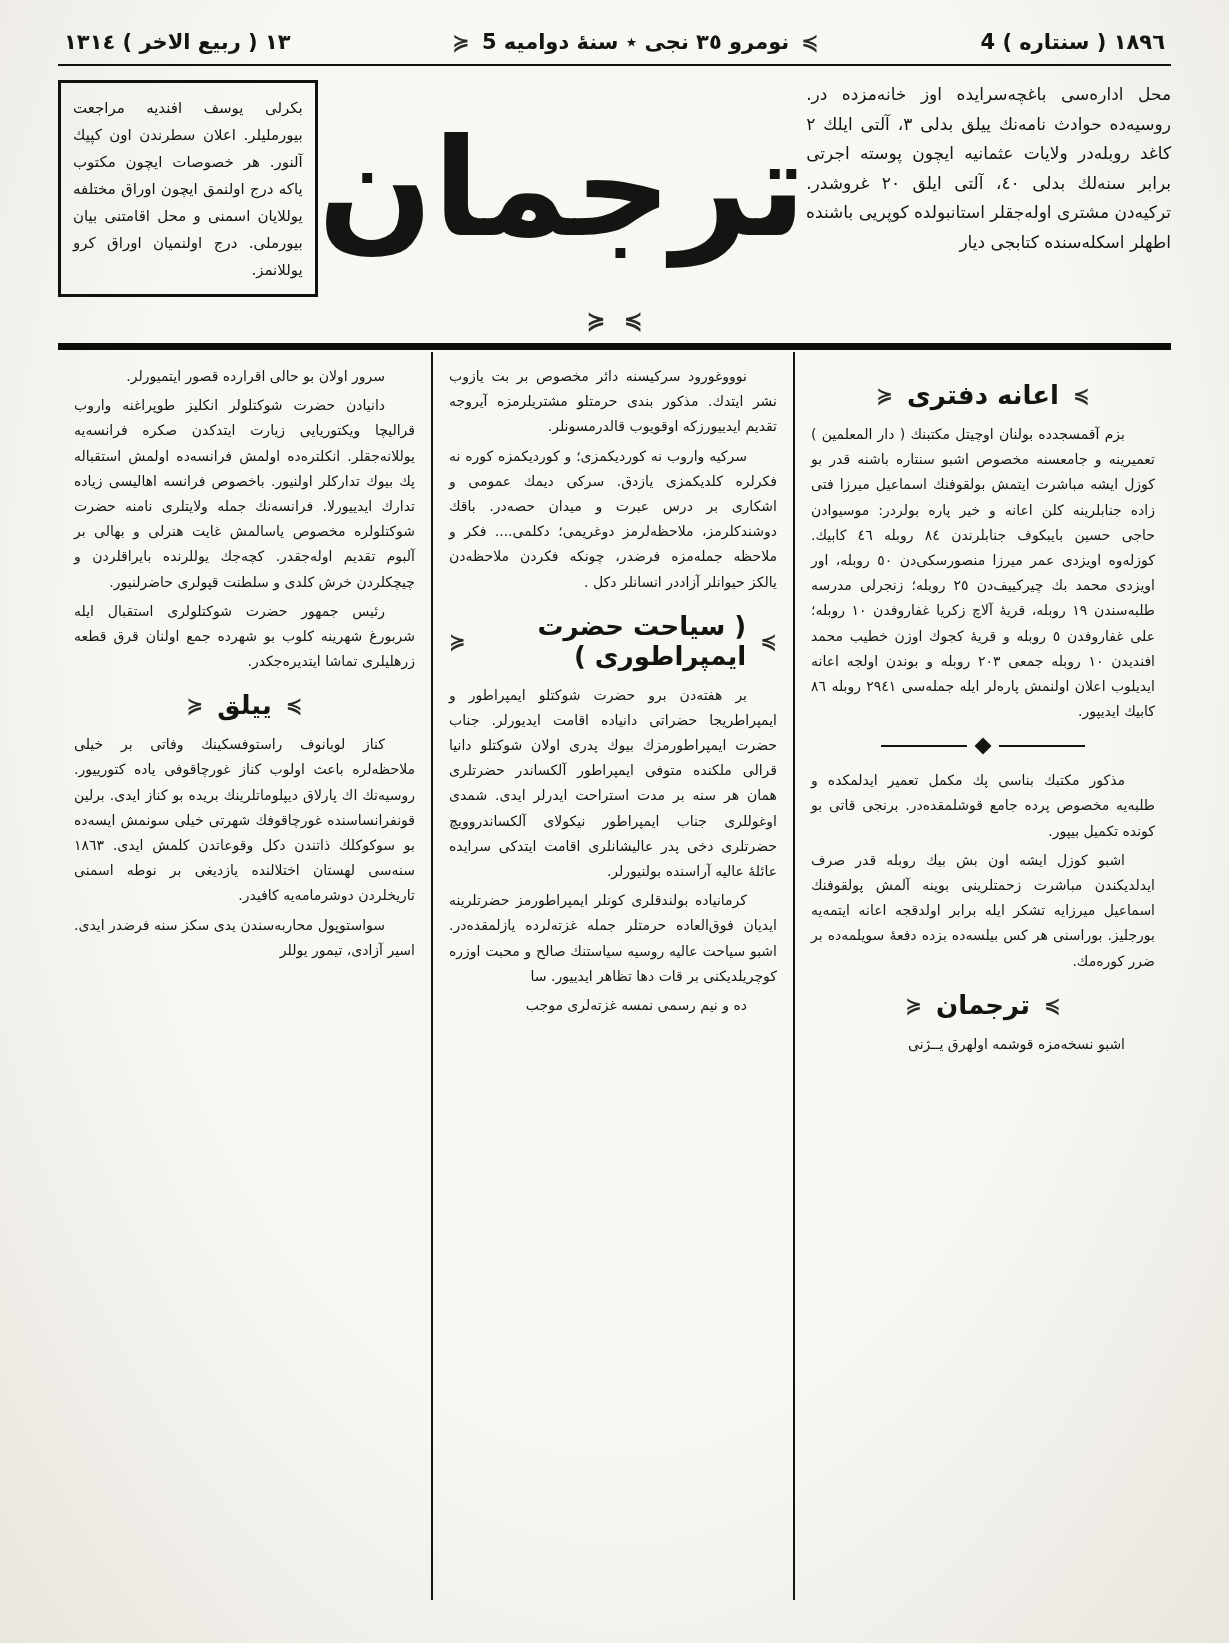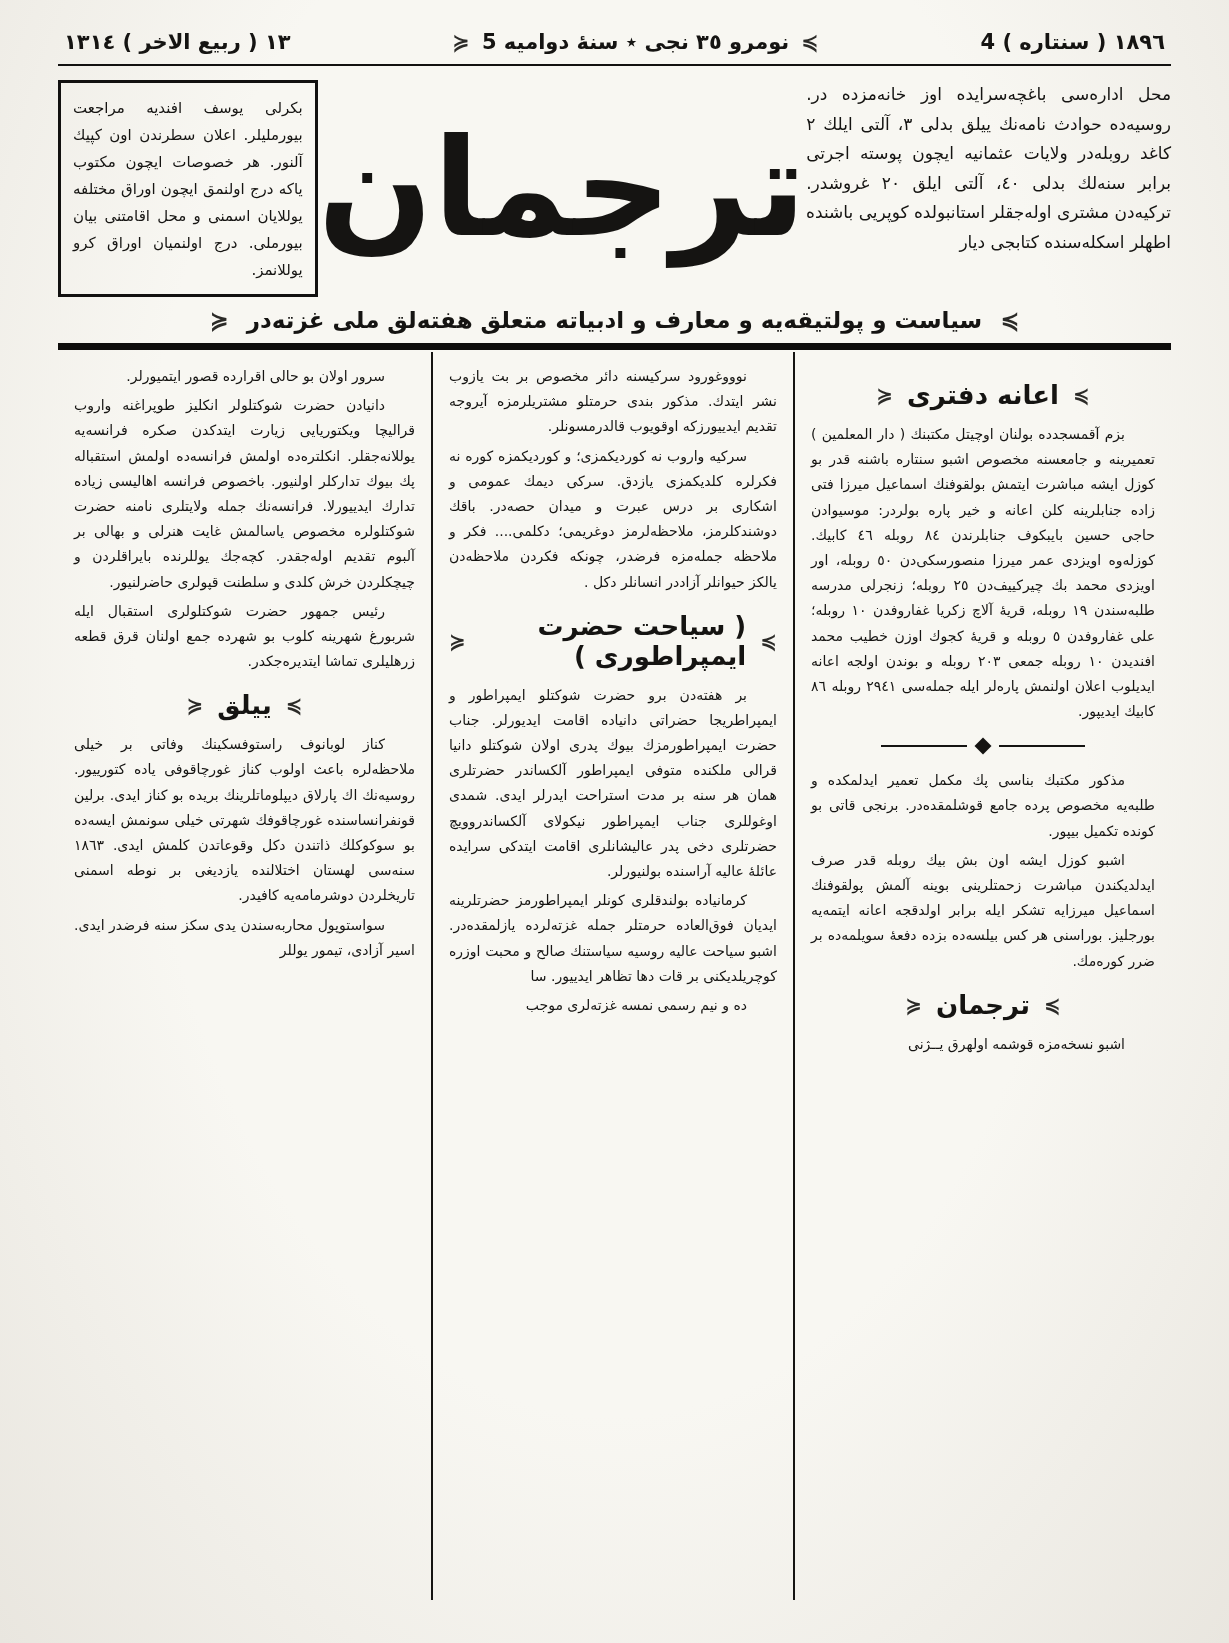--- a/index.html
+++ b/index.html
@@ -154,7 +154,6 @@
 
   <div class="banner">
     <span class="orn">≽</span>
-    <span>سياست و پولتيقه‌يه و معارف و ادبياته متعلق هفته‌لق ملى غزته‌در</span>
     <span class="orn">≼</span>
   </div>
 

